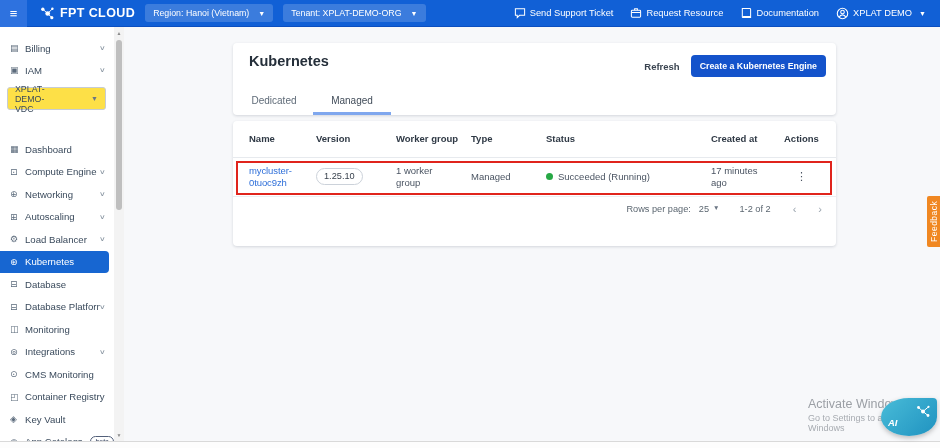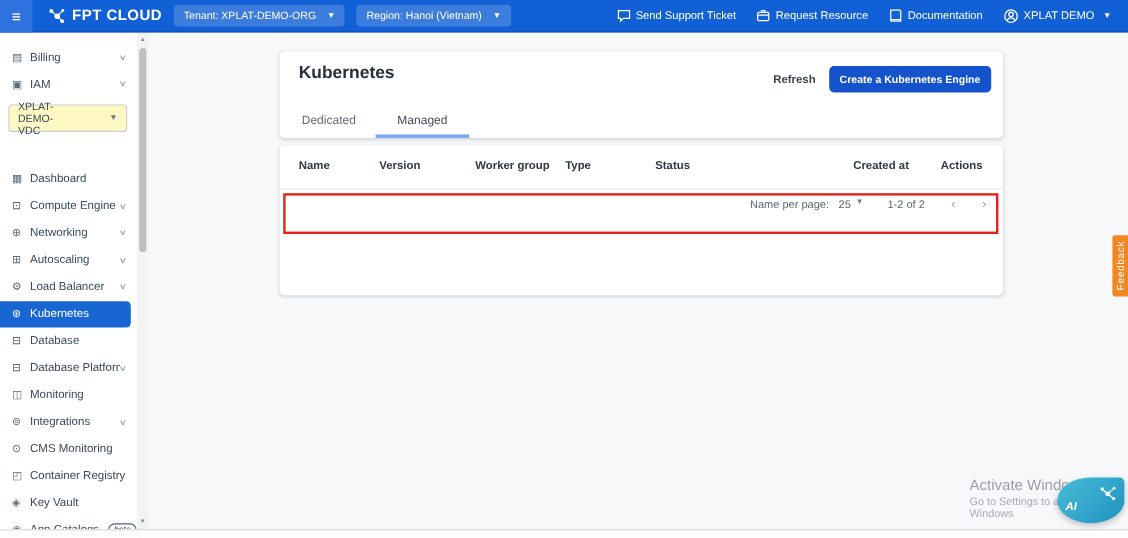--- a/index.html
+++ b/index.html
@@ -135,11 +135,11 @@
       <span>FPT CLOUD</span>
     </div>
     <button class="chip">
-      <span>Tenant: XPLAT-DEMO-ORG</span>
+      <span>Region: Hanoi (Vietnam)</span>
       <span class="caret">▼</span>
     </button>
     <button class="chip">
-      <span>Region: Hanoi (Vietnam)</span>
+      <span>Tenant: XPLAT-DEMO-ORG</span>
       <span class="caret">▼</span>
     </button>
     <div class="nav-right" id="nav-right">

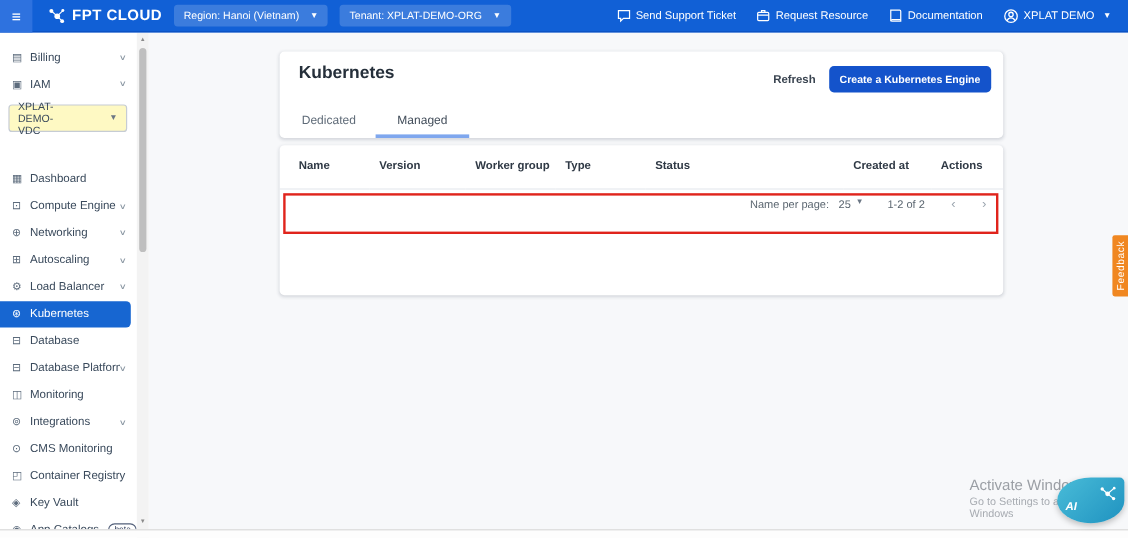--- a/index.html
+++ b/index.html
@@ -38,7 +38,7 @@
                padding:0 4px; margin-left:4px; line-height:9px; }
   .vdc-select { margin:6px 8px 0 7px; height:23px; border:1px solid #c6ccd4; border-radius:3px;
                 display:flex; align-items:center; justify-content:space-between; padding:0 7px;
-                font-size:8.8px; color:#3a4a5c; cursor:pointer; background:#fef9c3;gap:35px; }
+                font-size:8.8px; color:#3a4a5c; cursor:pointer; background:#fde047;gap:35px; }
   .vdc-select .caret { font-size:7px; color:#6b7684; }
 
   

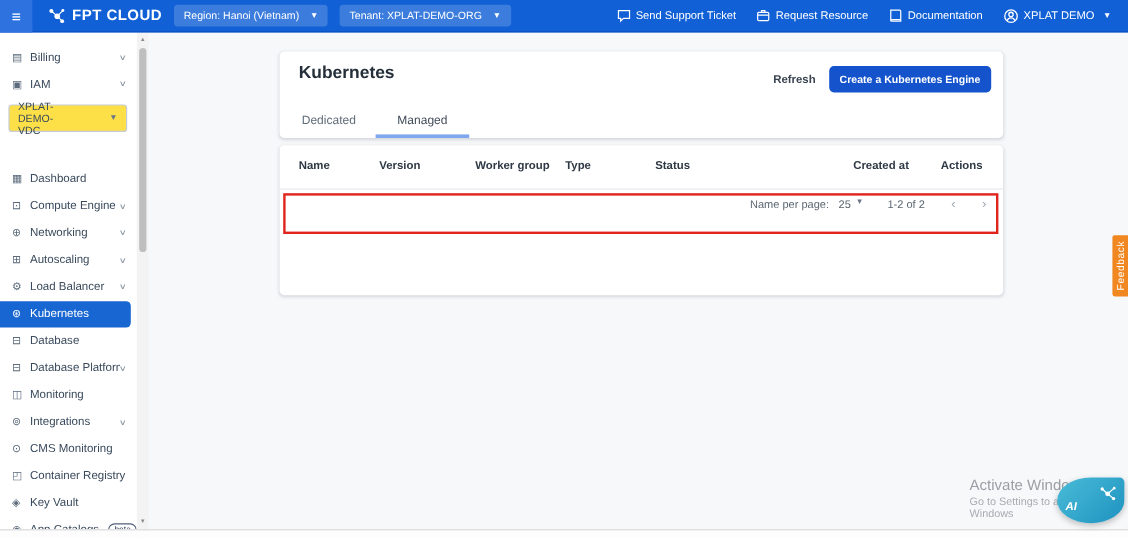--- a/index.html
+++ b/index.html
@@ -316,6 +316,15 @@
               </tr>
             </thead>
           <tbody id="tbody">
+              <tr>
+                <td><span class="cluster-link">mycluster-0tuoc9zh</span></td>
+                <td><span class="version-pill">1.25.10</span></td>
+                <td>1 worker group</td>
+                <td>Managed</td>
+                <td class="status-cell"><span class="status-dot"></span><span>Succeeded (Running)</span></td>
+                <td class="created">17 minutes ago</td>
+                <td><button class="kebab">⋮</button></td>
+              </tr>
             </tbody>
         </table>
         <div class="red-box"></div>

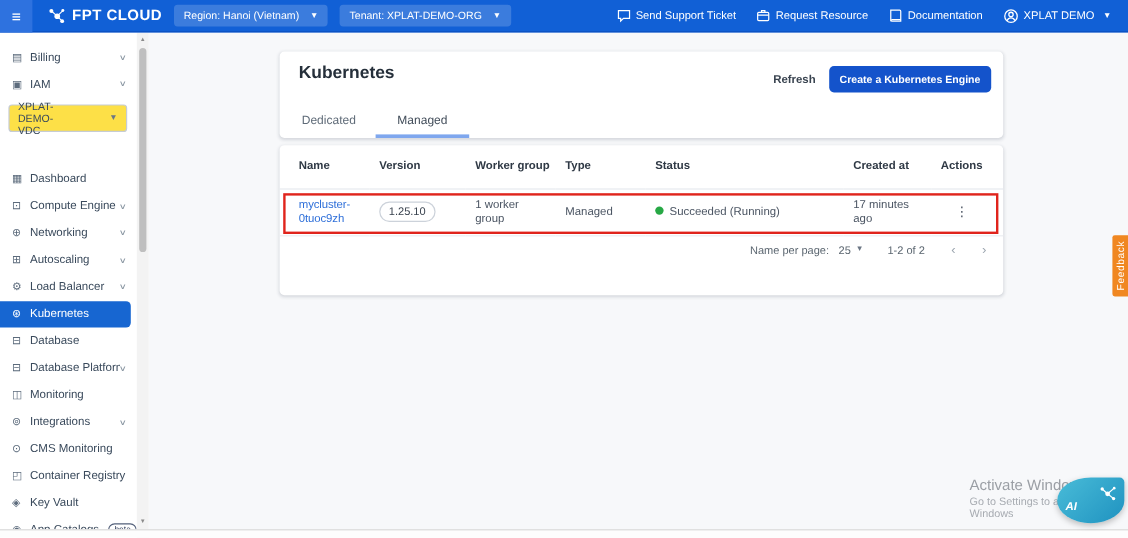--- a/index.html
+++ b/index.html
@@ -329,7 +329,7 @@
         </table>
         <div class="red-box"></div>
         <div class="pagination">
-          <span>Name per page:</span>
+          <span>Rows per page:</span>
           <span class="rpp">
             <span>25</span>
             <span class="caret">▼</span>

